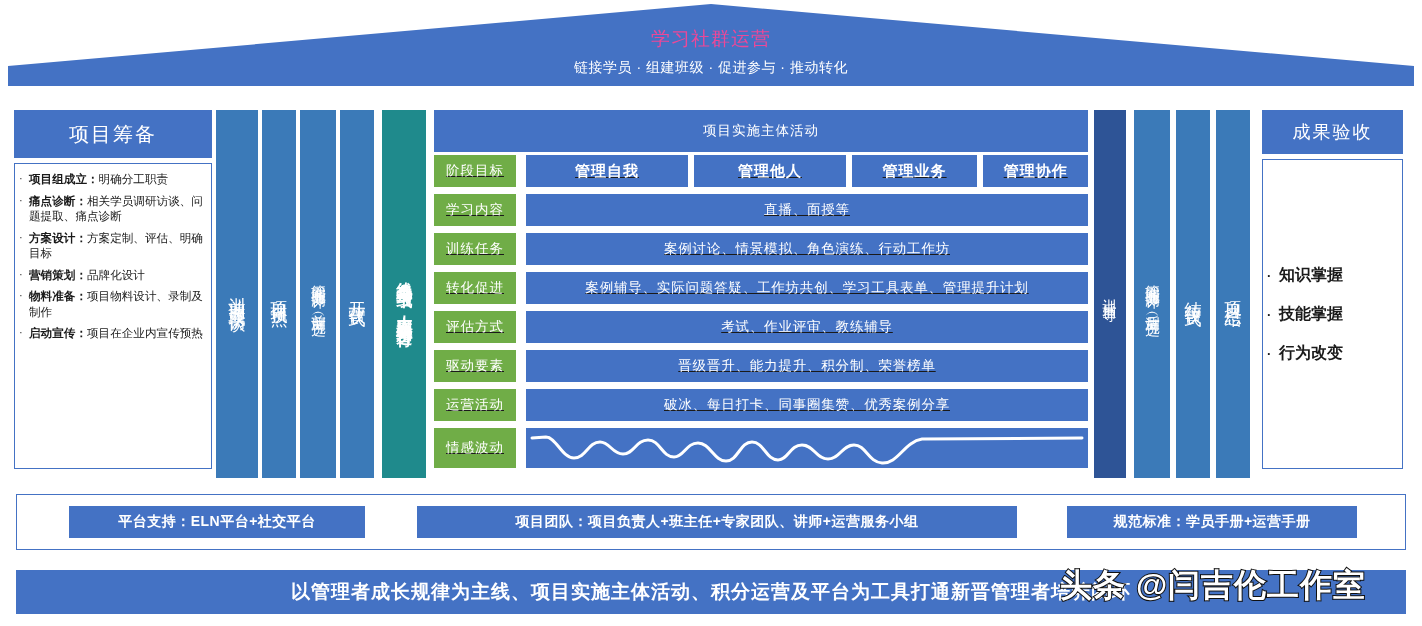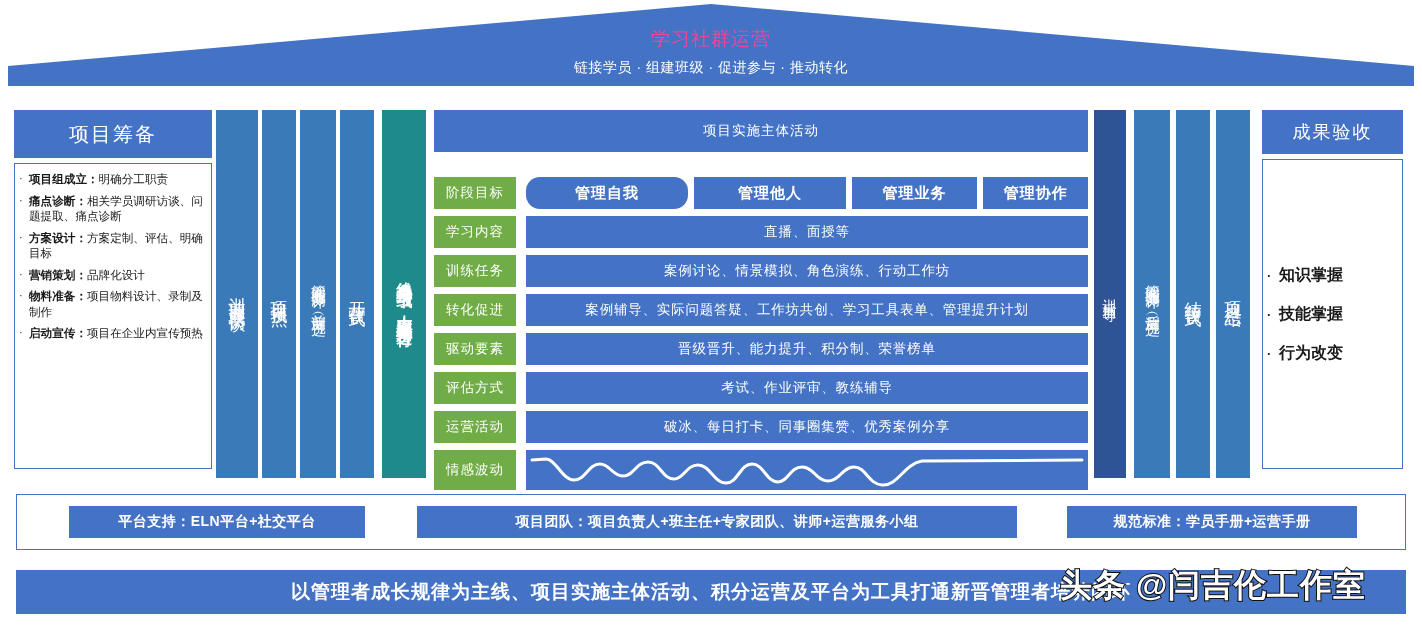--- a/index.html
+++ b/index.html
@@ -45,7 +45,7 @@
   .center{position:absolute;left:434px;top:110px;width:654px;height:368px;}
   .c-title{height:42px;background:#4472C4;display:flex;align-items:center;justify-content:center;
            color:#fff;font-size:13.5px;letter-spacing:1px;}
-  .c-rows{margin-top:25px;}
+  .c-rows{margin-top:3px;text-decoration:underline;}
   .c-row{display:flex;align-items:stretch;margin-bottom:7px;height:32px;}
   .c-label{width:82px;flex:0 0 82px;background:#70AD47;color:#fff;font-size:13.5px;
            display:flex;align-items:center;justify-content:center;letter-spacing:1px;}

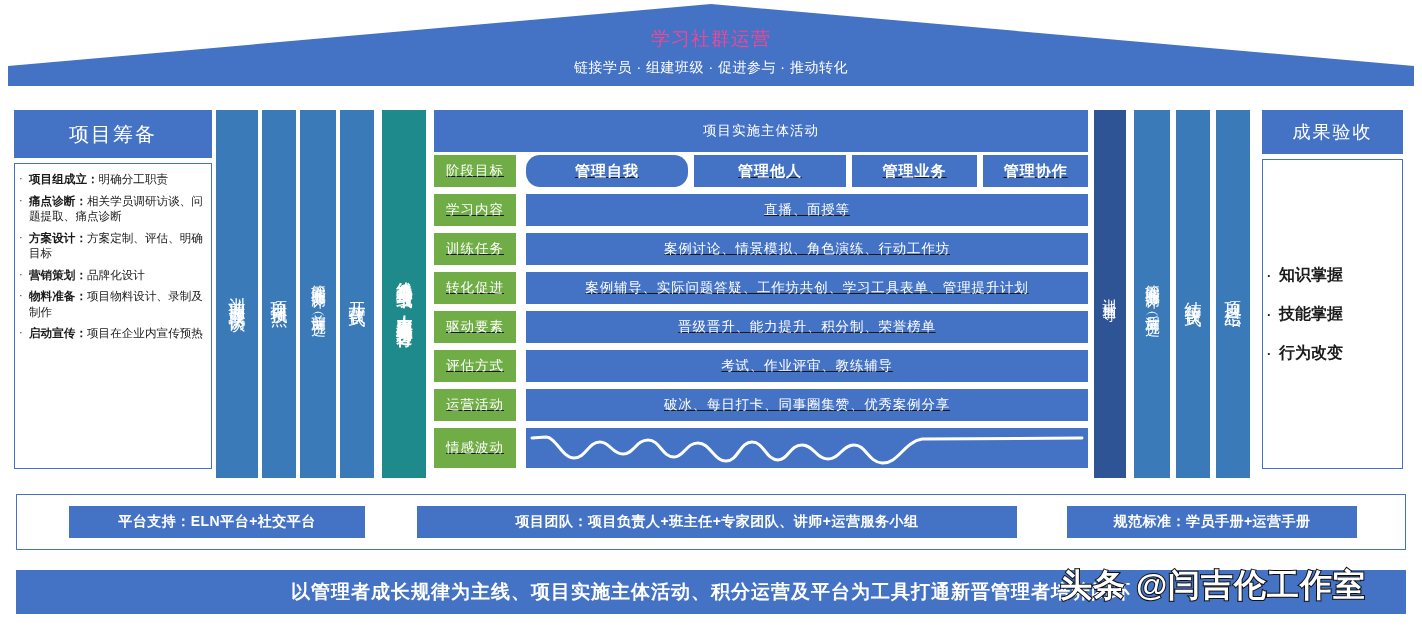--- a/index.html
+++ b/index.html
@@ -54,7 +54,7 @@
   .goals{flex:1;margin-left:10px;display:flex;gap:6px;}
   .goal{background:#4472C4;color:#fff;font-size:15px;font-weight:bold;
         display:flex;align-items:center;justify-content:center;letter-spacing:1px;}
-  .goal.g0{flex:1.55;border-radius:14px;}
+  .goal.g0{flex:1.55;}
   .goal.g1{flex:1.45;}
   .goal.g2{flex:1.2;}
   .goal.g3{flex:1.0;}

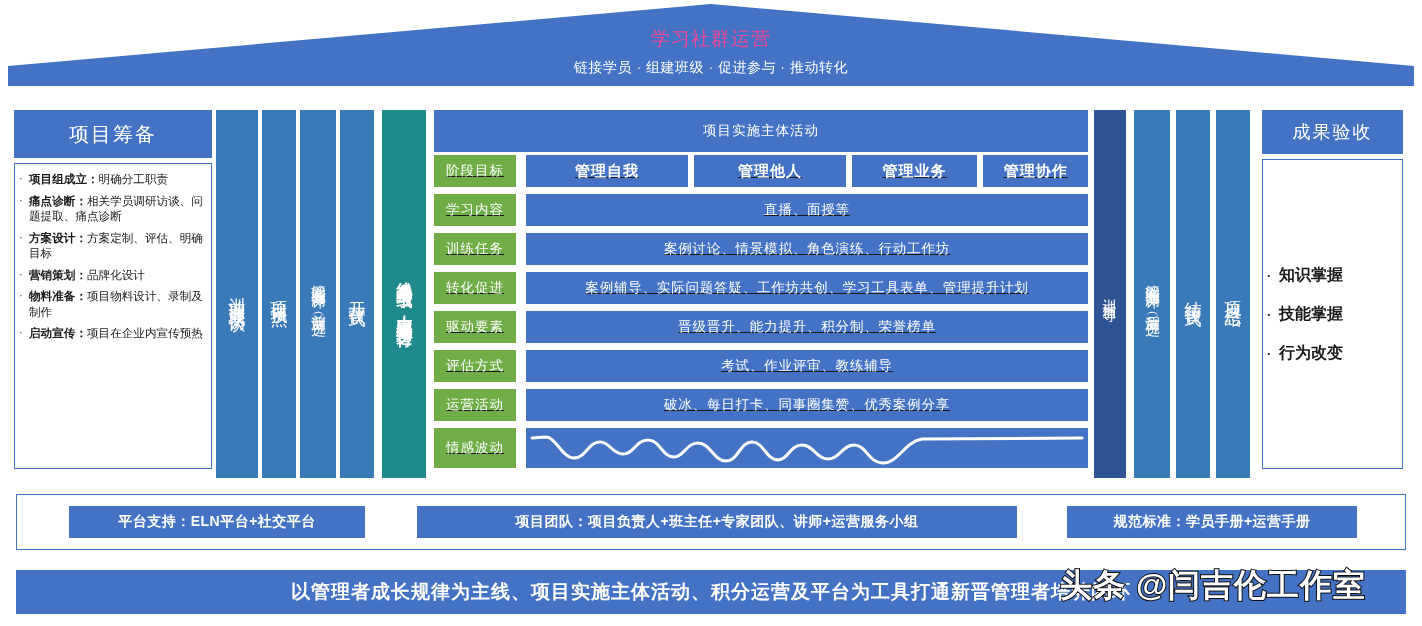--- a/index.html
+++ b/index.html
@@ -186,12 +186,12 @@
         <div class="c-val">案例辅导、实际问题答疑、工作坊共创、学习工具表单、管理提升计划</div>
       </div>
       <div class="c-row">
+        <div class="c-label">评估方式</div>
+        <div class="c-val">考试、作业评审、教练辅导</div>
+      </div>
+      <div class="c-row">
         <div class="c-label">驱动要素</div>
         <div class="c-val">晋级晋升、能力提升、积分制、荣誉榜单</div>
-      </div>
-      <div class="c-row">
-        <div class="c-label">评估方式</div>
-        <div class="c-val">考试、作业评审、教练辅导</div>
       </div>
       <div class="c-row">
         <div class="c-label">运营活动</div>

